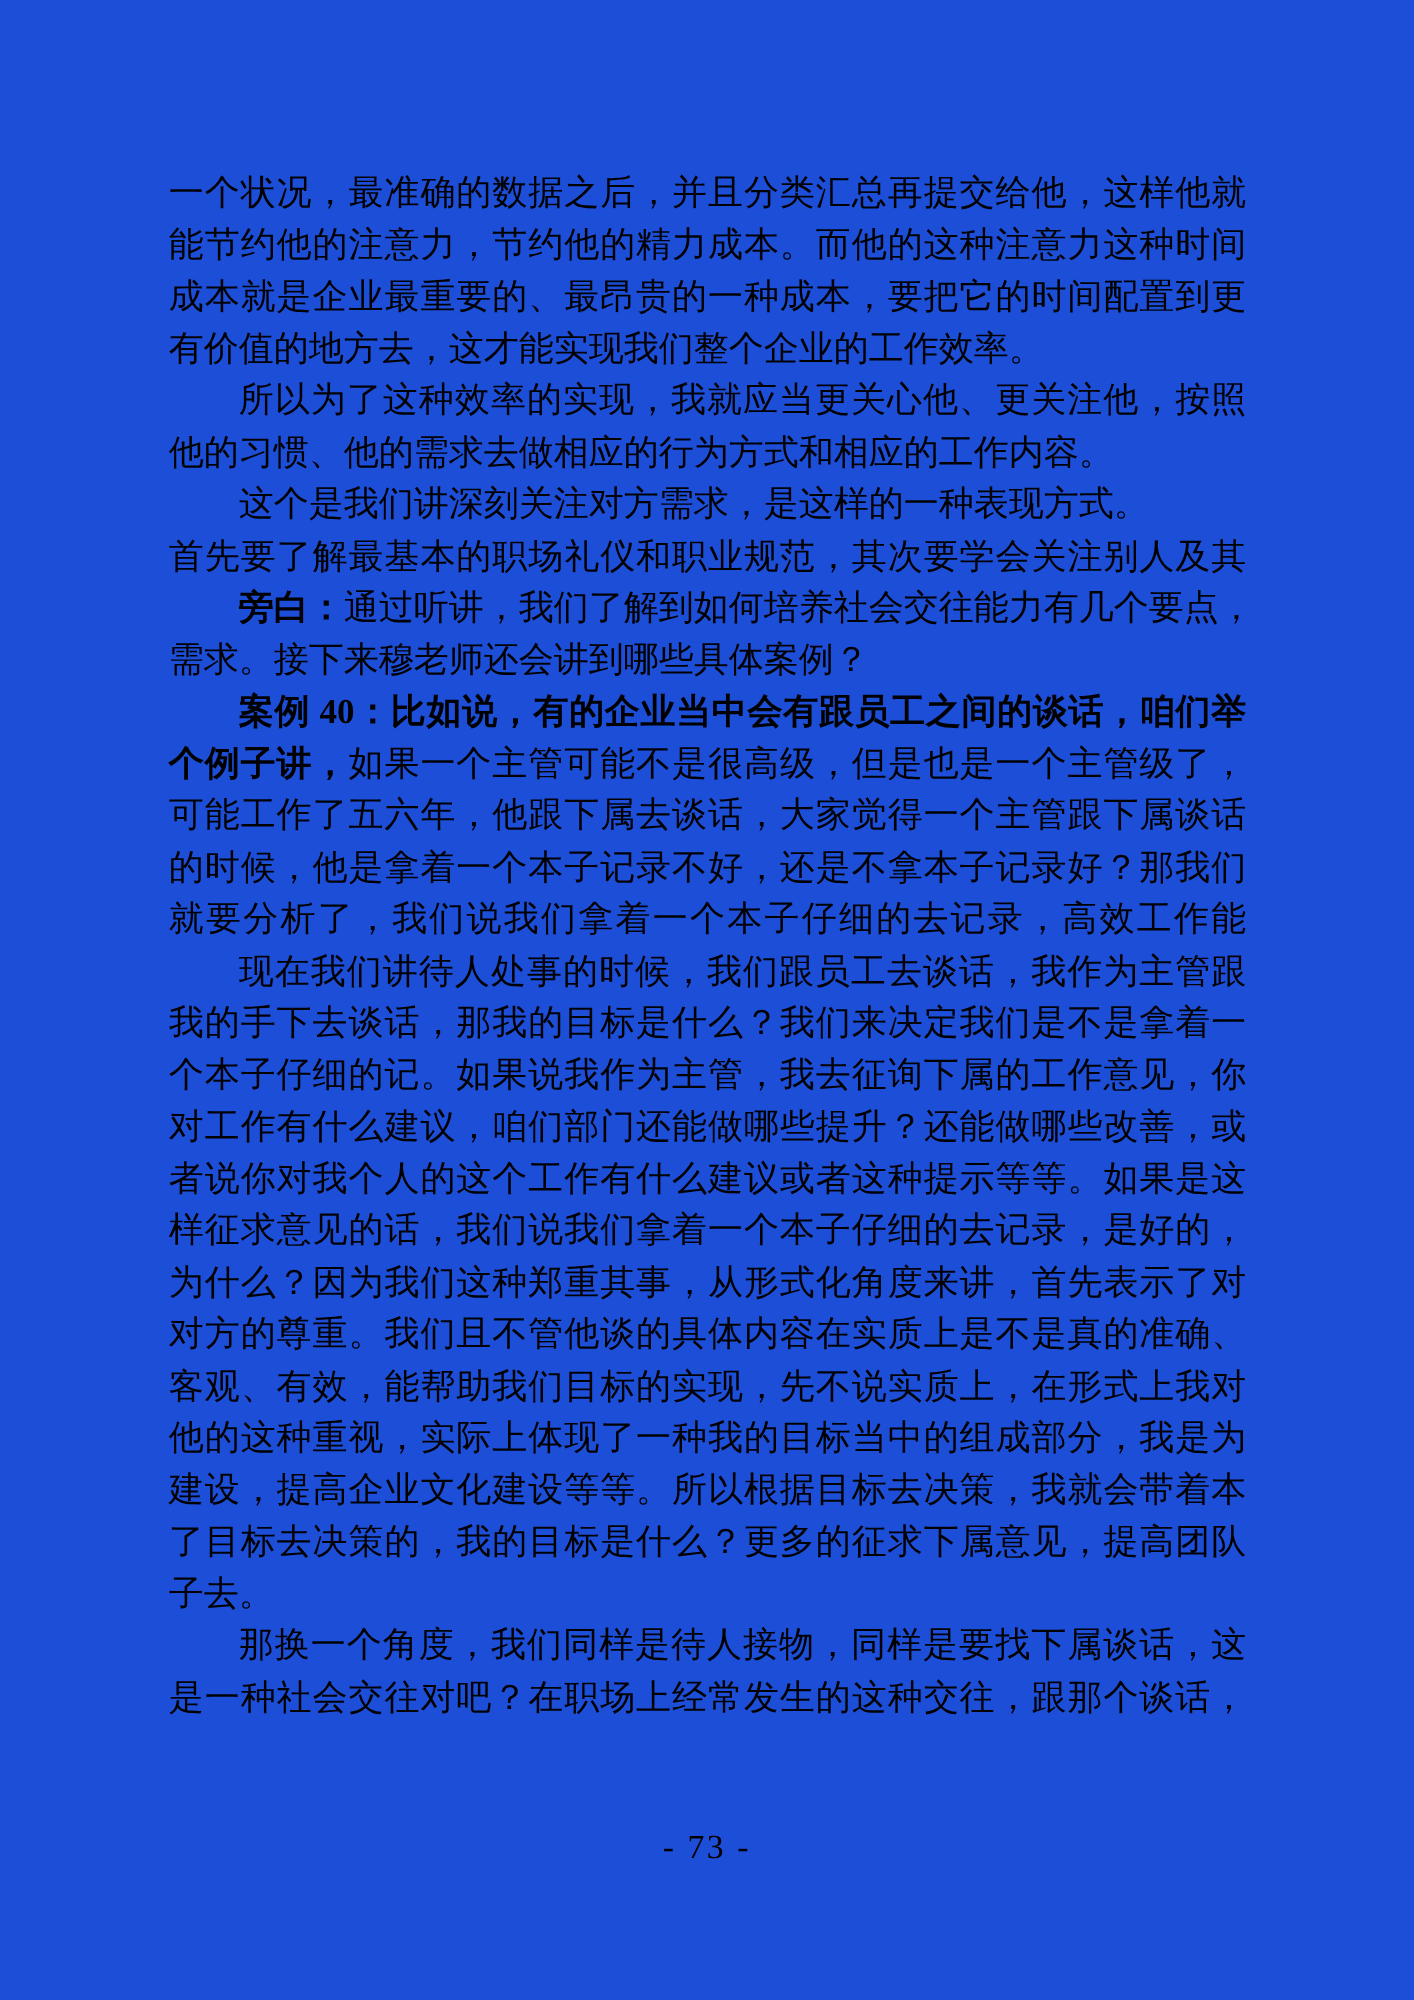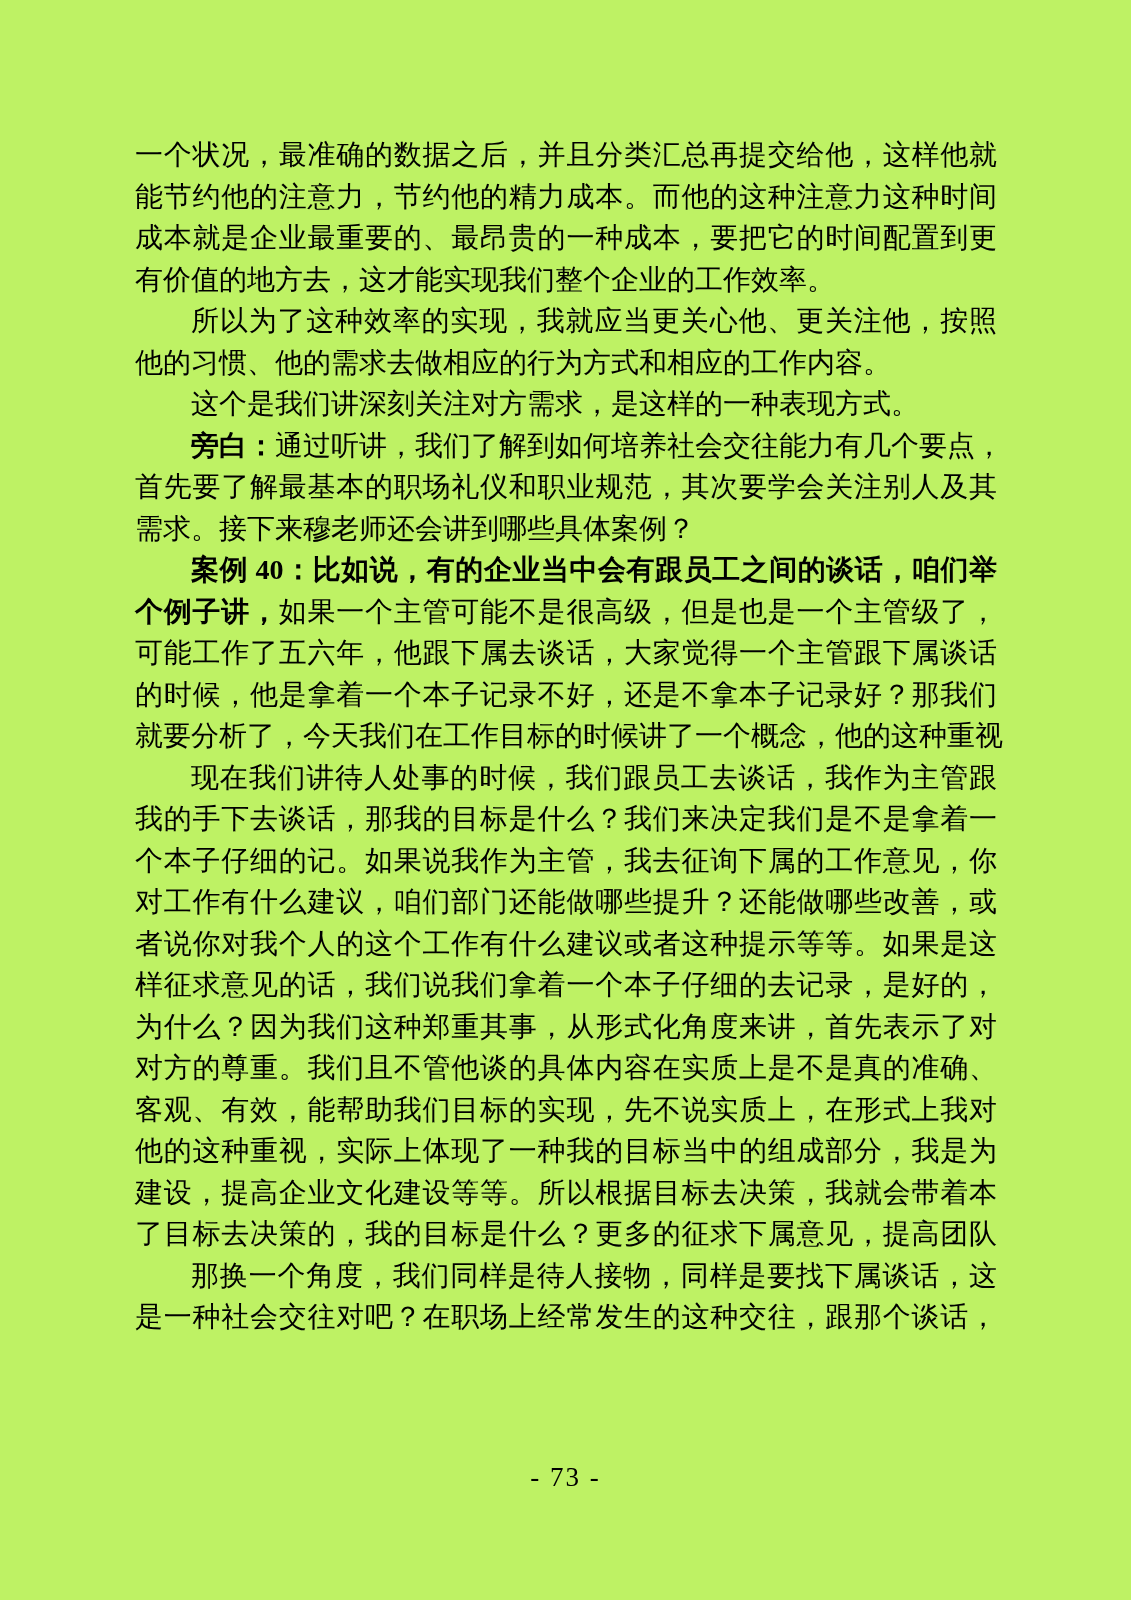--- a/index.html
+++ b/index.html
@@ -12,7 +12,7 @@
     width: 1131px;
     height: 1600px;
     margin: 0 auto;
-    background: #bef264;
+    background: #1d4ed8;
     overflow: hidden;
     font-family: "Liberation Serif", "DejaVu Serif", serif;
     color: #000000;

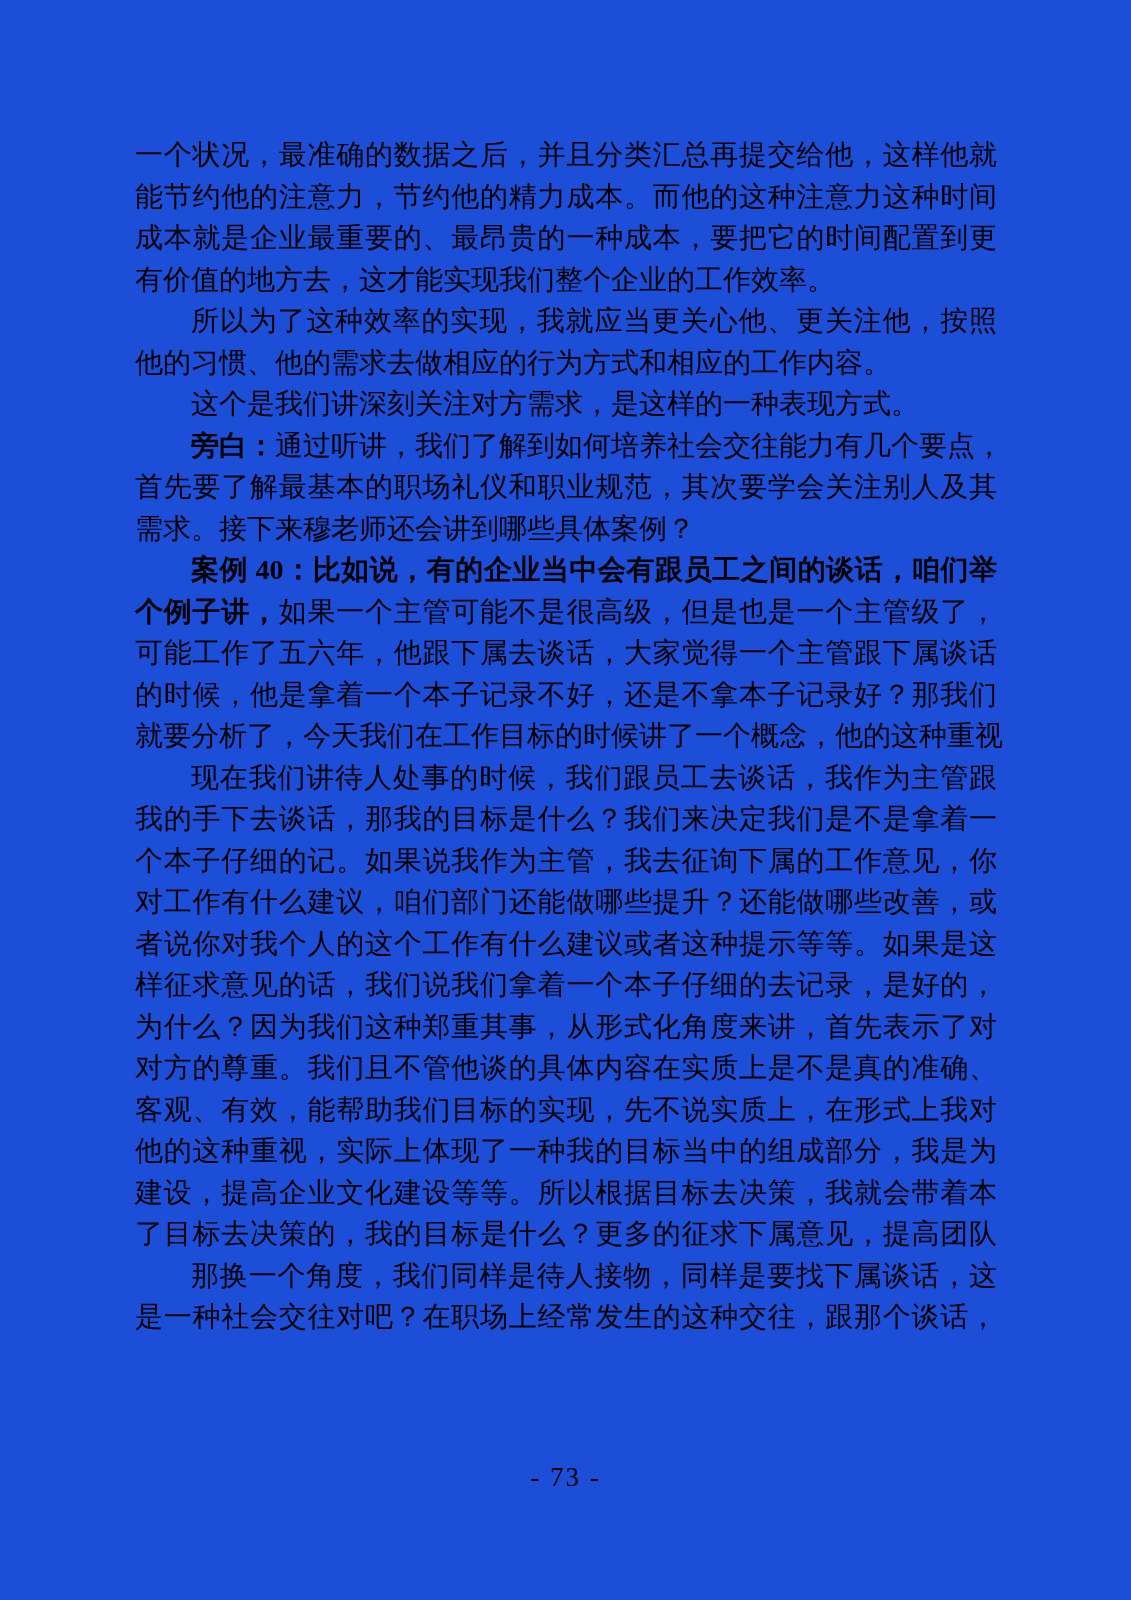--- a/index.html
+++ b/index.html
@@ -62,8 +62,8 @@
       <div class="line indent"><span class="seg">所以为了这种效率的实现，我就应当更关心他、更关注他，按照</span></div>
       <div class="line no-fill"><span class="seg">他的习惯、他的需求去做相应的行为方式和相应的工作内容。</span></div>
       <div class="line indent no-fill"><span class="seg">这个是我们讲深刻关注对方需求，是这样的一种表现方式。</span></div>
+      <div class="line"><span class="seg">首先要了解最基本的职场礼仪和职业规范，其次要学会关注别人及其</span></div>
       <div class="line indent"><span class="seg bold">旁白：</span><span class="seg">通过听讲，我们了解到如何培养社会交往能力有几个要点，</span></div>
-      <div class="line"><span class="seg">首先要了解最基本的职场礼仪和职业规范，其次要学会关注别人及其</span></div>
       <div class="line no-fill"><span class="seg">需求。接下来穆老师还会讲到哪些具体案例？</span></div>
       <div class="line indent"><span class="seg bold">案例 40：比如说，有的企业当中会有跟员工之间的谈话，咱们举</span></div>
       <div class="line"><span class="seg bold">个例子讲，</span><span class="seg">如果一个主管可能不是很高级，但是也是一个主管级了，</span></div>

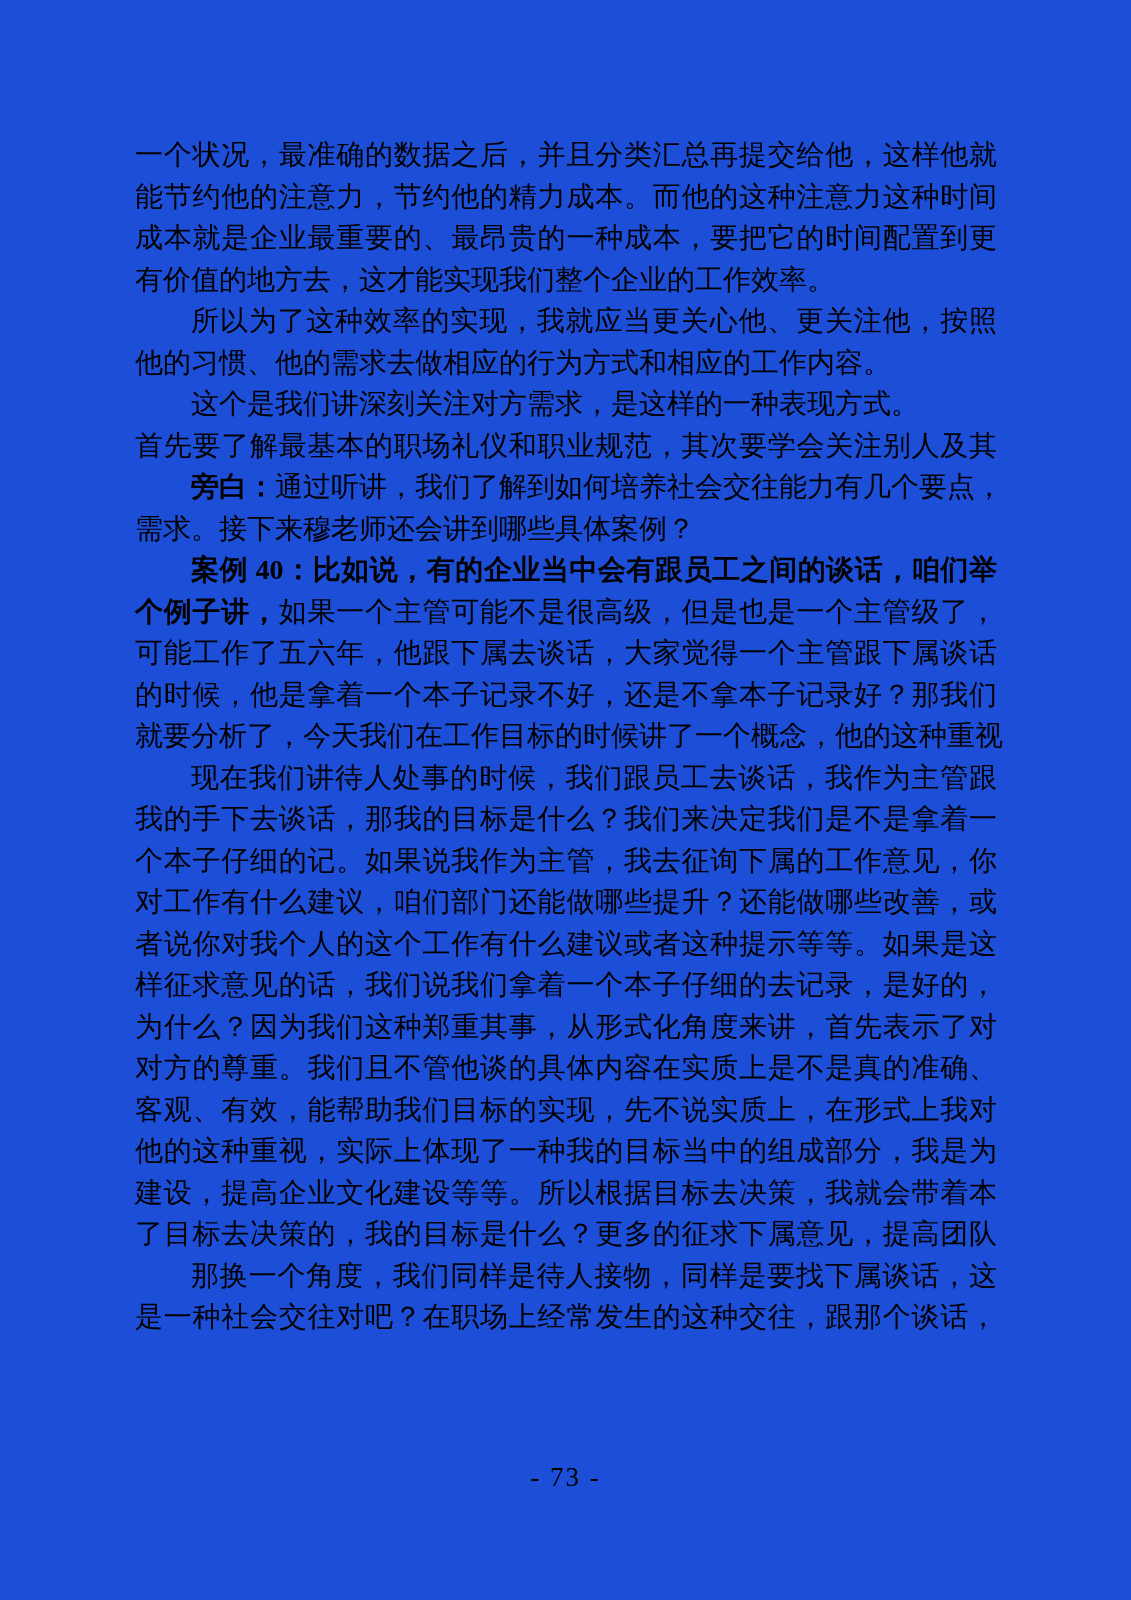--- a/index.html
+++ b/index.html
@@ -69,7 +69,7 @@
       <div class="line"><span class="seg bold">个例子讲，</span><span class="seg">如果一个主管可能不是很高级，但是也是一个主管级了，</span></div>
       <div class="line"><span class="seg">可能工作了五六年，他跟下属去谈话，大家觉得一个主管跟下属谈话</span></div>
       <div class="line"><span class="seg">的时候，他是拿着一个本子记录不好，还是不拿本子记录好？那我们</span></div>
-      <div class="line"><span class="seg">就要分析了，今天我们在工作目标的时候讲了一个概念，他的这种重视</span></div>
+      <div class="line"><span class="seg">就要分析了，我们说我们拿着一个本子仔细的去记录，高效工作能</span></div>
       <div class="line indent"><span class="seg">现在我们讲待人处事的时候，我们跟员工去谈话，我作为主管跟</span></div>
       <div class="line"><span class="seg">我的手下去谈话，那我的目标是什么？我们来决定我们是不是拿着一</span></div>
       <div class="line"><span class="seg">个本子仔细的记。如果说我作为主管，我去征询下属的工作意见，你</span></div>

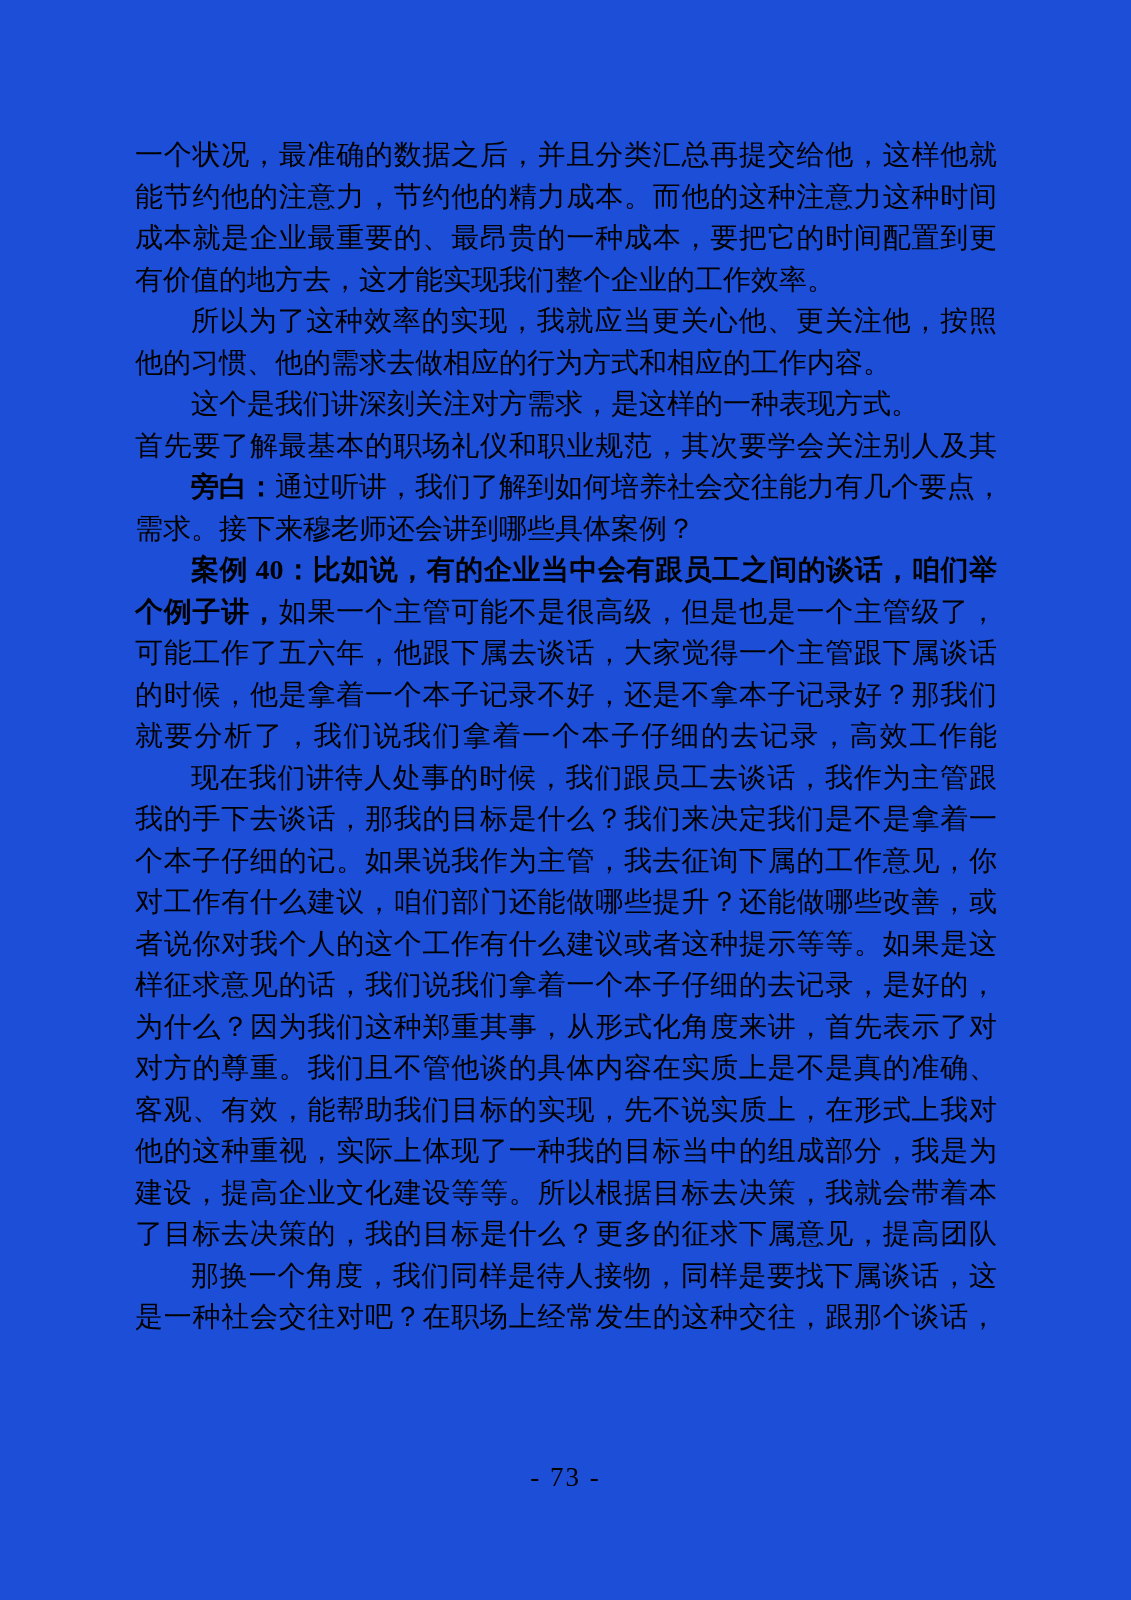--- a/index.html
+++ b/index.html
@@ -82,6 +82,7 @@
       <div class="line"><span class="seg">他的这种重视，实际上体现了一种我的目标当中的组成部分，我是为</span></div>
       <div class="line"><span class="seg">建设，提高企业文化建设等等。所以根据目标去决策，我就会带着本</span></div>
       <div class="line"><span class="seg">了目标去决策的，我的目标是什么？更多的征求下属意见，提高团队</span></div>
+      <div class="line no-fill"><span class="seg">子去。</span></div>
       <div class="line indent"><span class="seg">那换一个角度，我们同样是待人接物，同样是要找下属谈话，这</span></div>
       <div class="line"><span class="seg">是一种社会交往对吧？在职场上经常发生的这种交往，跟那个谈话，</span></div>
     </div>

